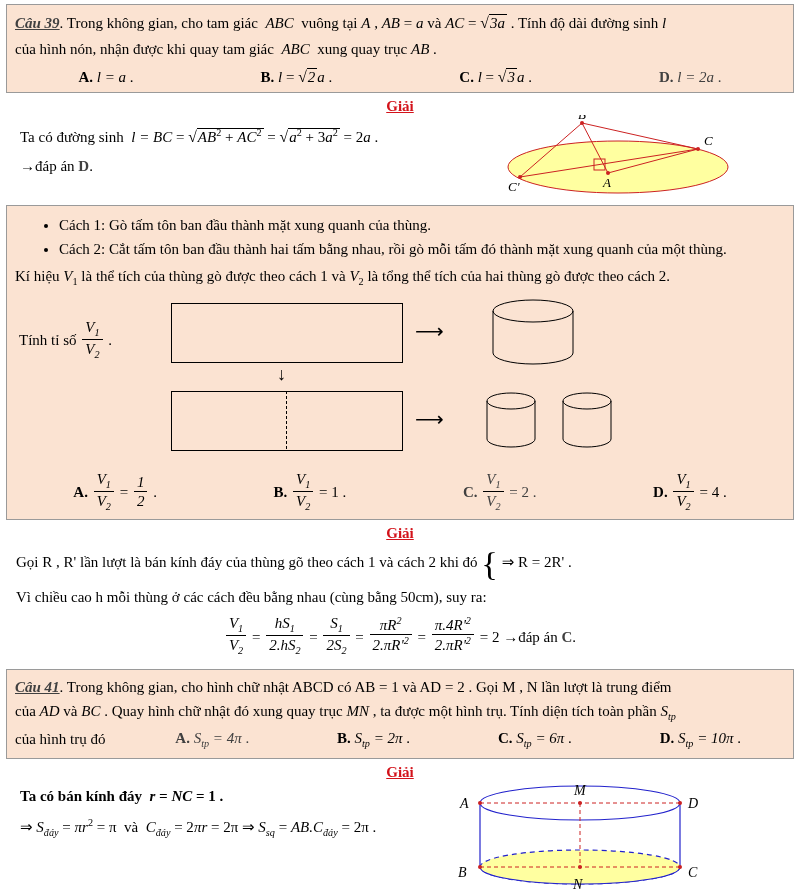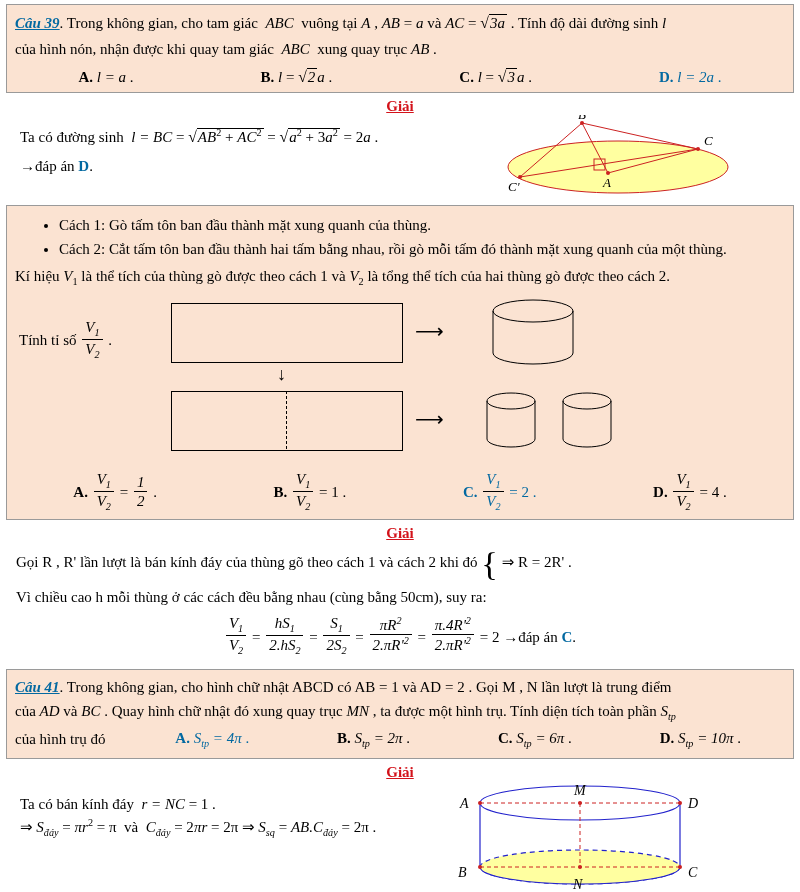--- a/index.html
+++ b/index.html
@@ -20,7 +20,7 @@
     position:relative;
   }
   .qlabel{font-weight:bold;font-style:italic;text-decoration:underline;}
-  .red{color:#0369a1;}
+  .red{color:#404040;}
   .bold{font-weight:bold;}
   .it{font-style:italic;}
   .center{text-align:center;}

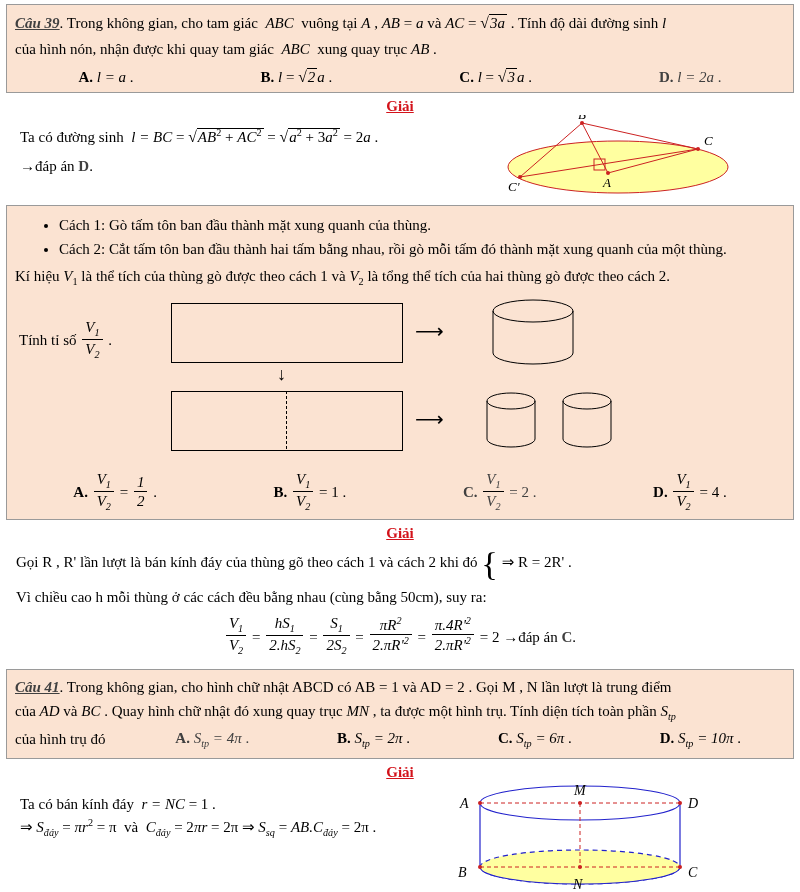--- a/index.html
+++ b/index.html
@@ -206,7 +206,7 @@
   <div class="giai">Giải</div>
 
   <div class="figwrap" style="height:110px;">
-    <div class="sol" style="position:absolute;left:4px;top:8px;">
+    <div class="sol" style="position:absolute;left:4px;top:0;font-weight:bold;">
       Ta có bán kính đáy&nbsp; <span class="it">r = NC</span> = 1 .
     </div>
     <div class="sol" style="position:absolute;left:4px;top:30px;">

